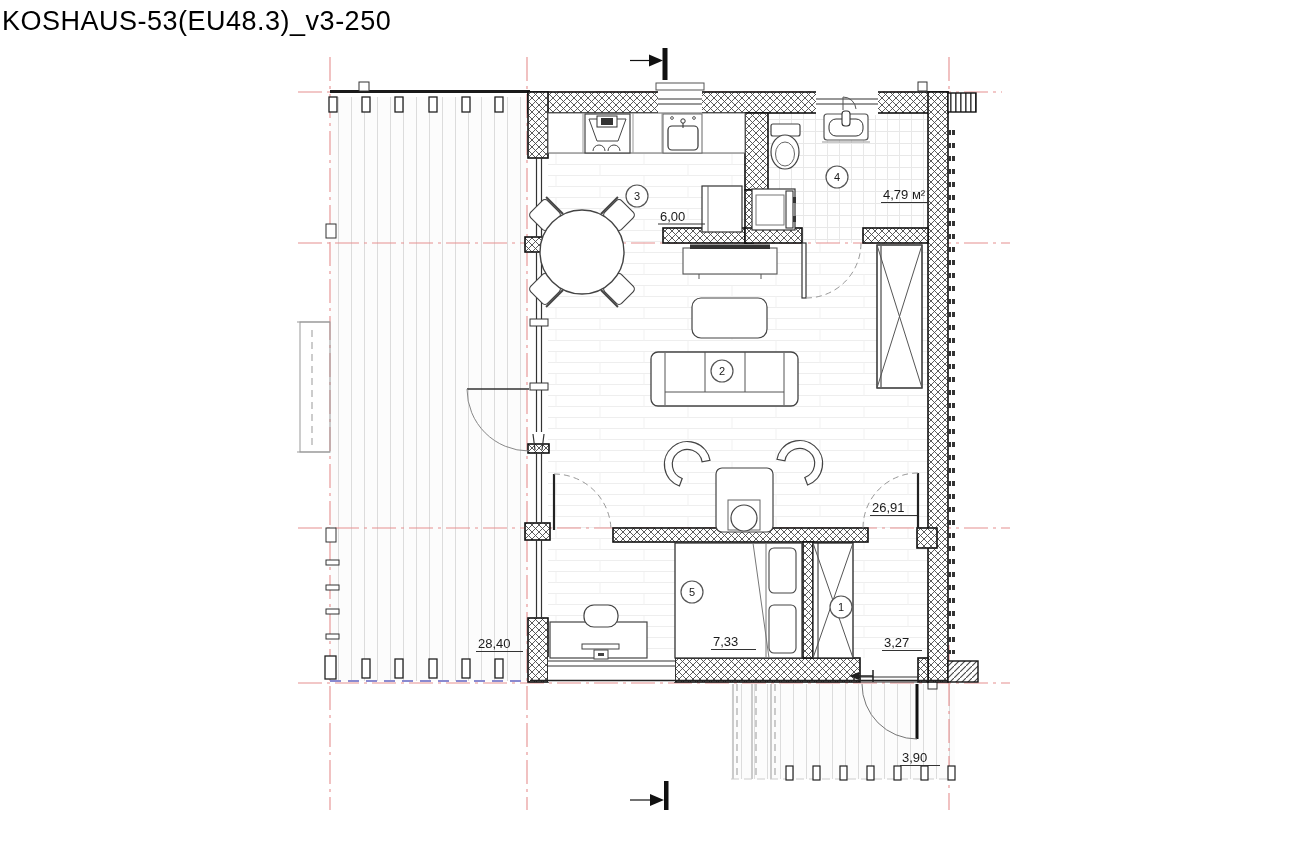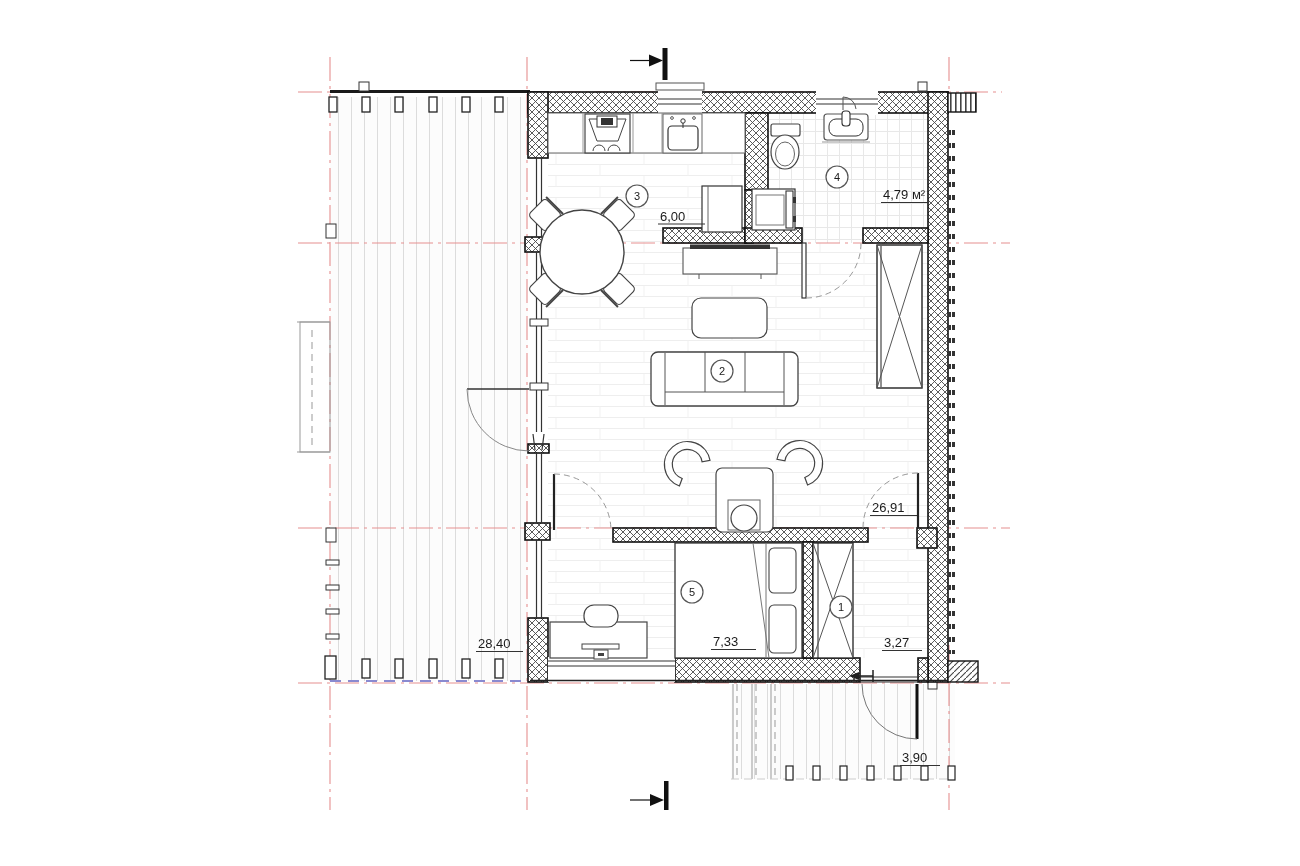--- a/index.html
+++ b/index.html
@@ -14,6 +14,7 @@
 <body>
 
 <div class="stage">
+  <div class="title">KOSHAUS-53(EU48.3)_v3-250</div>
 
   <svg width="1300" height="866" viewBox="0 0 1300 866" style="position:absolute;left:0;top:0;" xmlns="http://www.w3.org/2000/svg">
     <defs>

